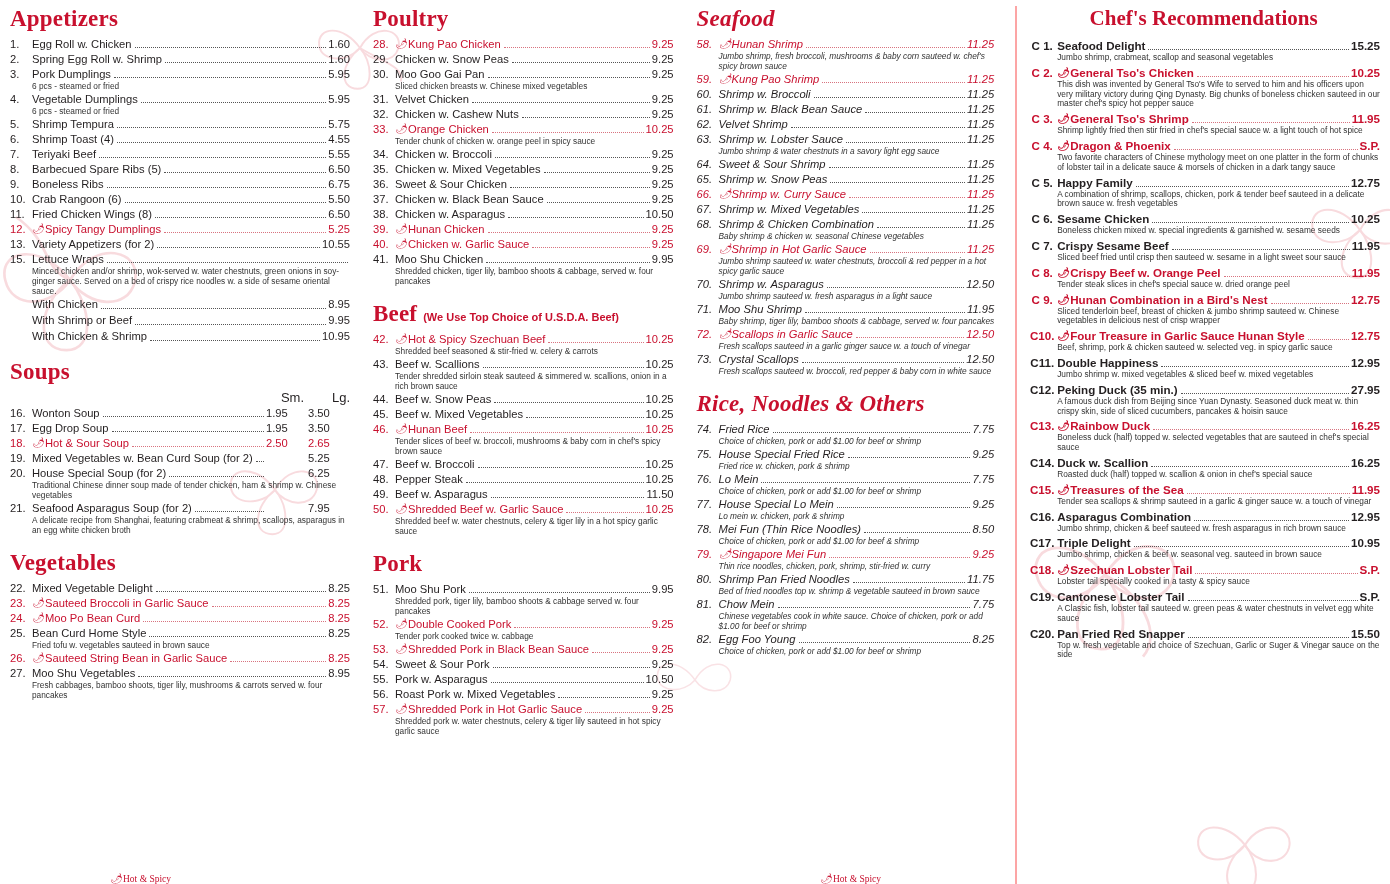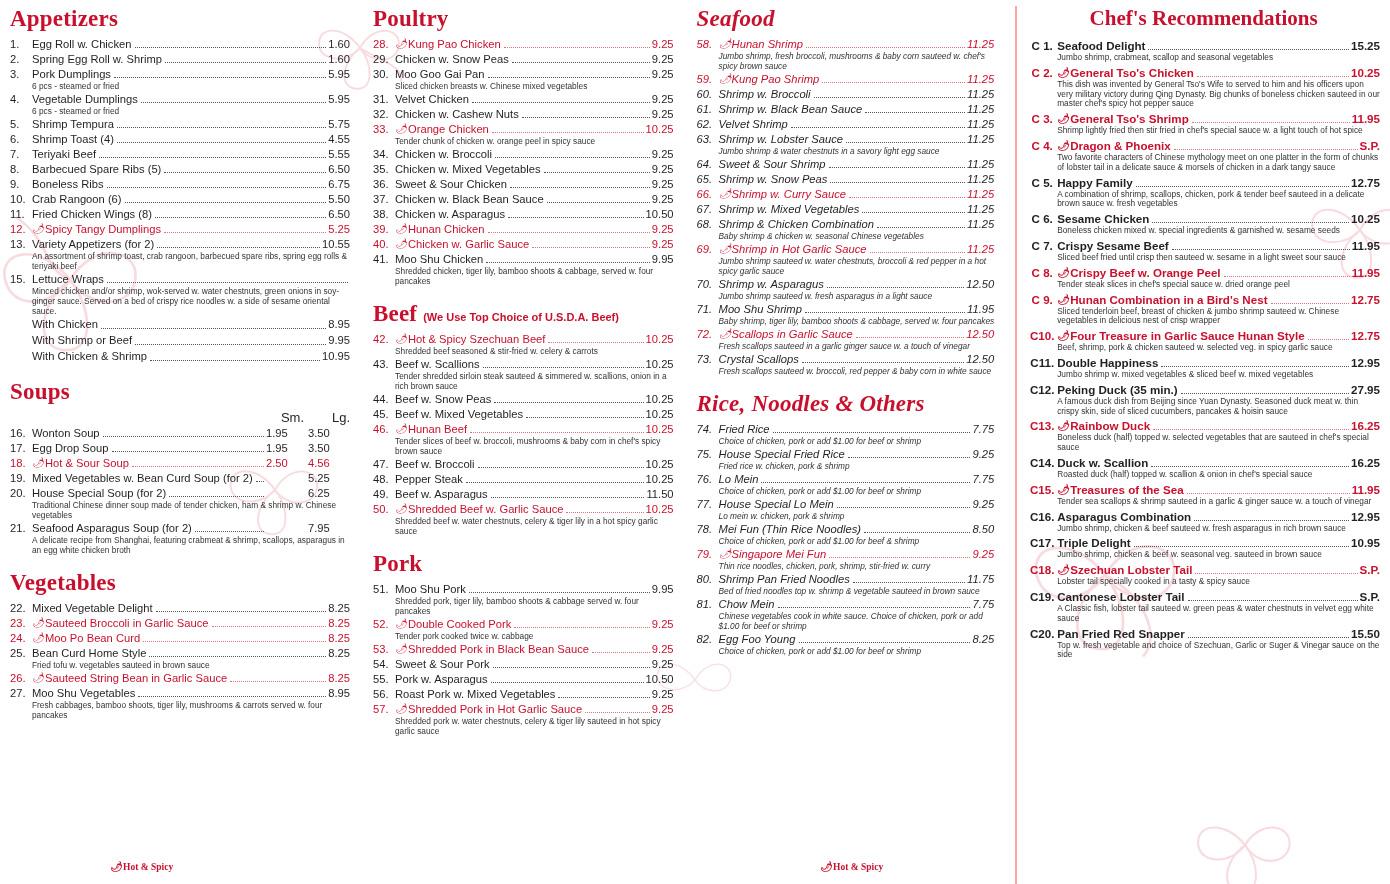--- a/index.html
+++ b/index.html
@@ -265,7 +265,6 @@
             <span class="dots"></span>
             <span class="price">10.55</span>
           </div>
-          <div class="desc">An assortment of shrimp toast, crab rangoon, barbecued spare ribs, spring egg rolls &amp; teriyaki beef</div>
         </li>
         <li class="item">
           <div class="row">

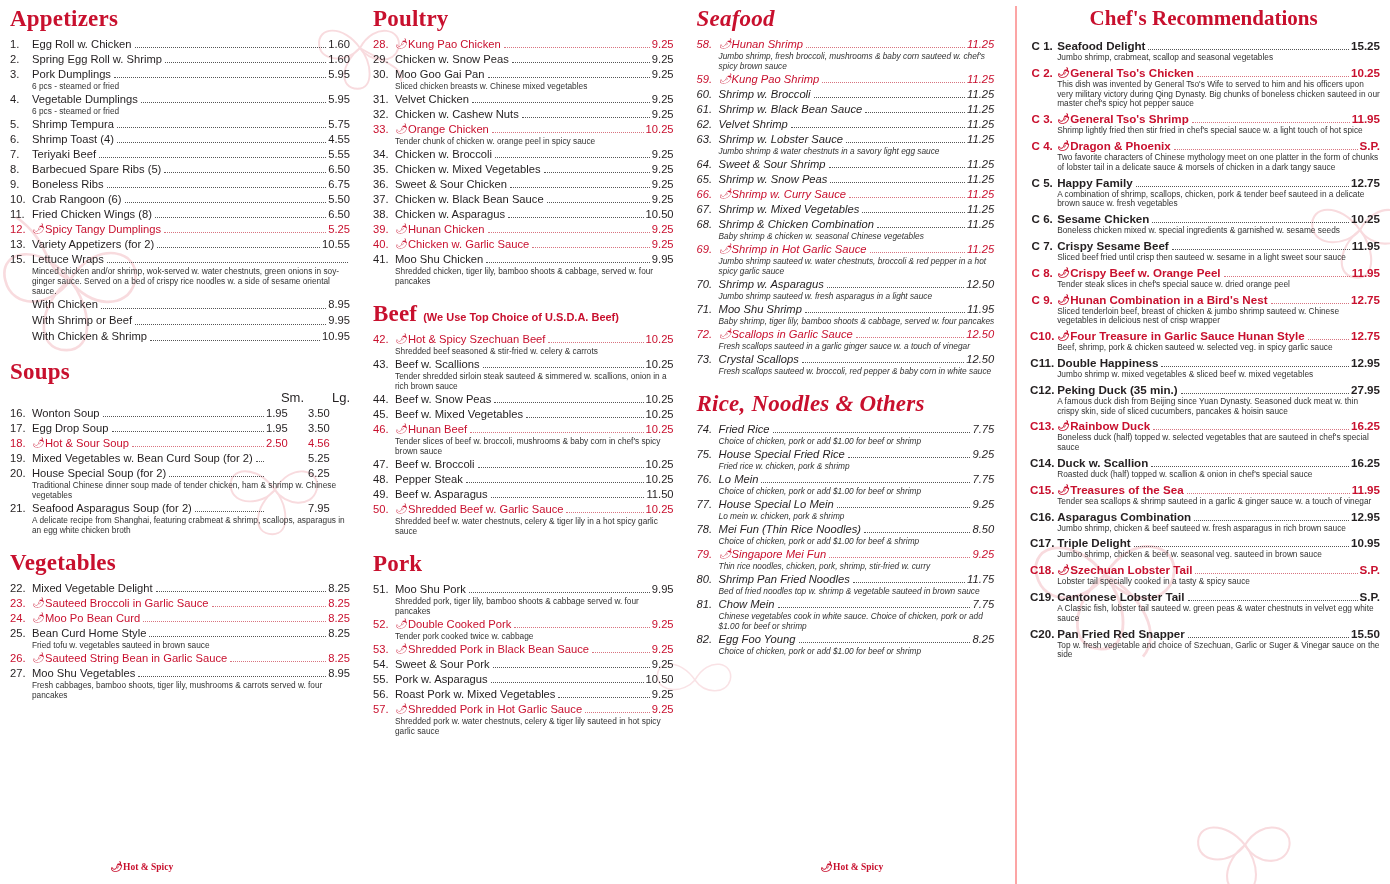--- a/index.html
+++ b/index.html
@@ -329,7 +329,7 @@
             <span class="name">Hot &amp; Sour Soup</span>
             <span class="dots"></span>
             <span class="price2">2.50</span>
-            <span class="price2">4.56</span>
+            <span class="price2">2.65</span>
           </div>
         </li>
         <li class="item">

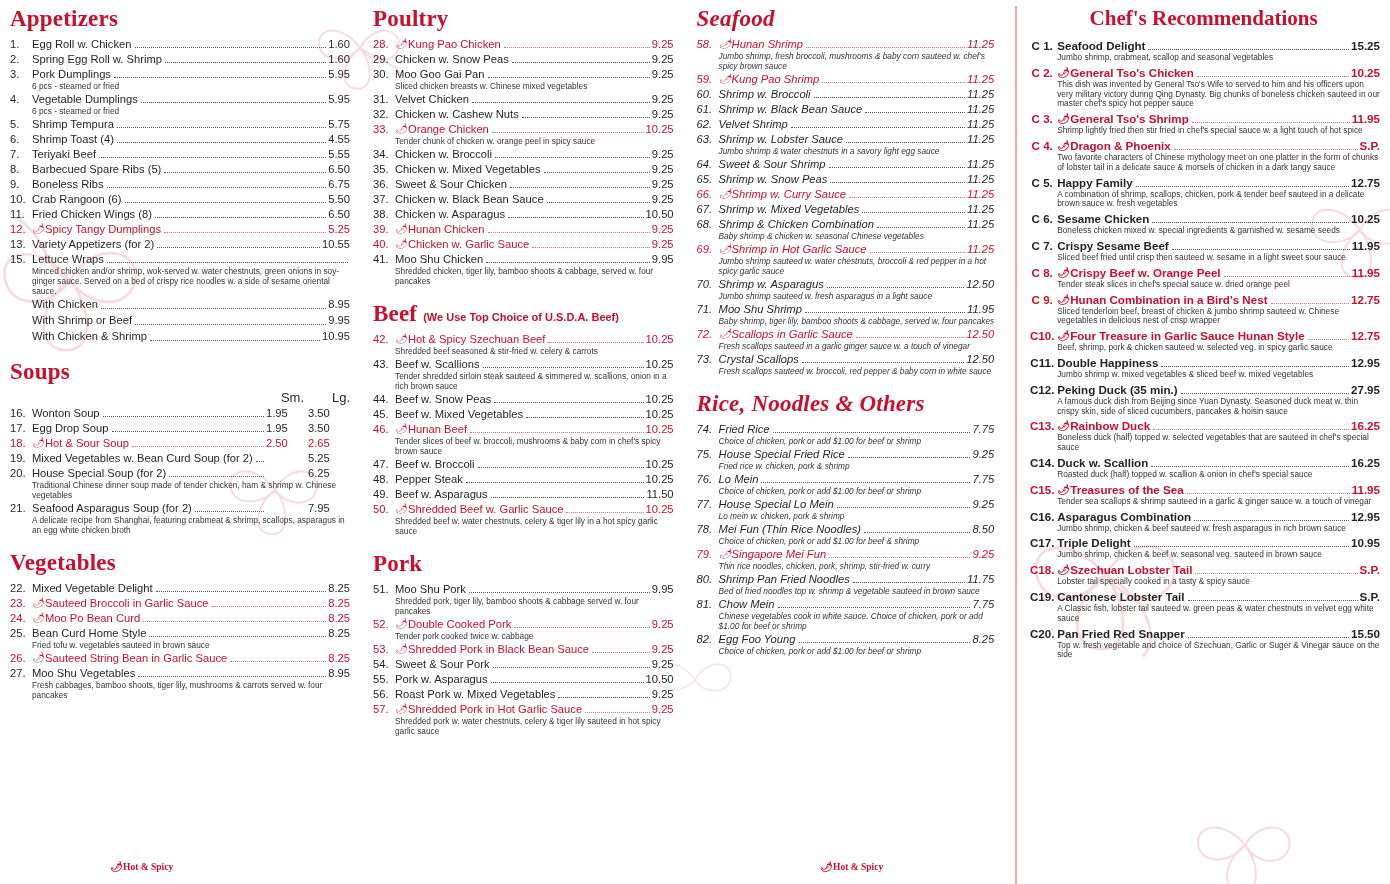--- a/index.html
+++ b/index.html
@@ -78,8 +78,8 @@
   .chef-item.hot .dots { border-bottom:1px dotted #d8737f; }
 
   .footnote {
-    position:absolute; bottom:12px; font-size:9.5px; color:#c8102e;
-    font-family:"Liberation Serif", serif; font-weight:bold;
+    position:absolute; bottom:0; font-size:9.5px; color:#c8102e;
+    font-family:"Liberation Serif", serif; font-weight:normal;
   }
   .fn1 { left:110px; }
   .fn2 { left:820px; }

